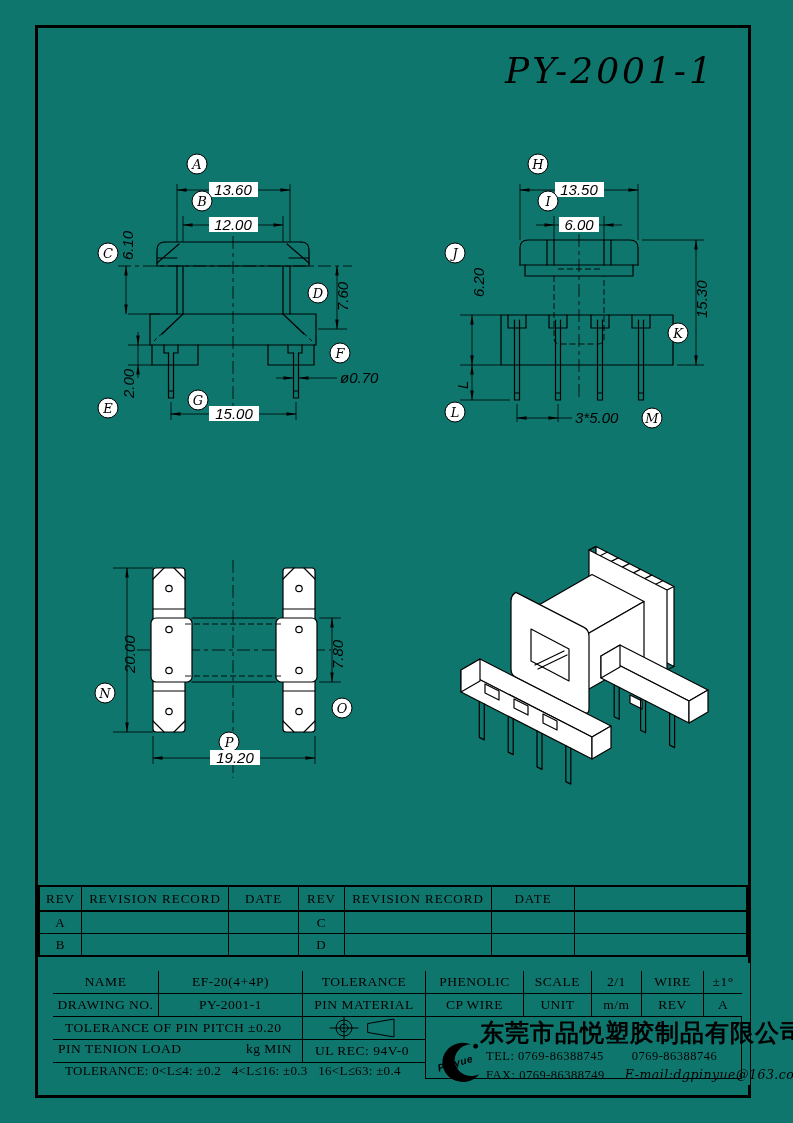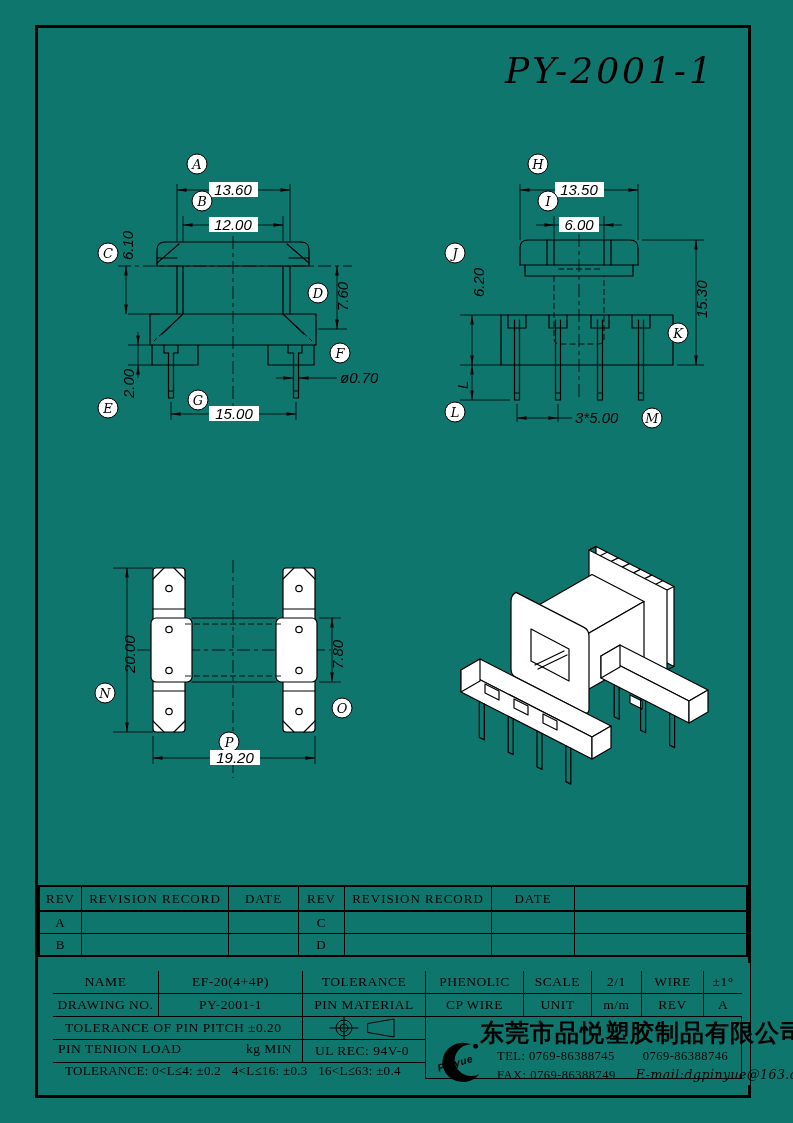--- a/index.html
+++ b/index.html
@@ -46,7 +46,7 @@
   #company-cell{position:relative;grid-column:4/9;grid-row:3/6;border-bottom:none;border-right:none;}
   #company-name{position:absolute;left:54px;top:0px;font-family:"DejaVu Sans",sans-serif;
     font-weight:bold;font-size:24px;letter-spacing:1px;white-space:nowrap;}
-  .contact{position:absolute;left:71px;font-size:12.5px;letter-spacing:0.5px;white-space:nowrap;}
+  .contact{position:absolute;left:60px;font-size:12.5px;letter-spacing:0.5px;white-space:nowrap;}
   #tel-line{top:32px;}
   #fax-line{top:50px;}
   #tel2{margin-left:28px;}

